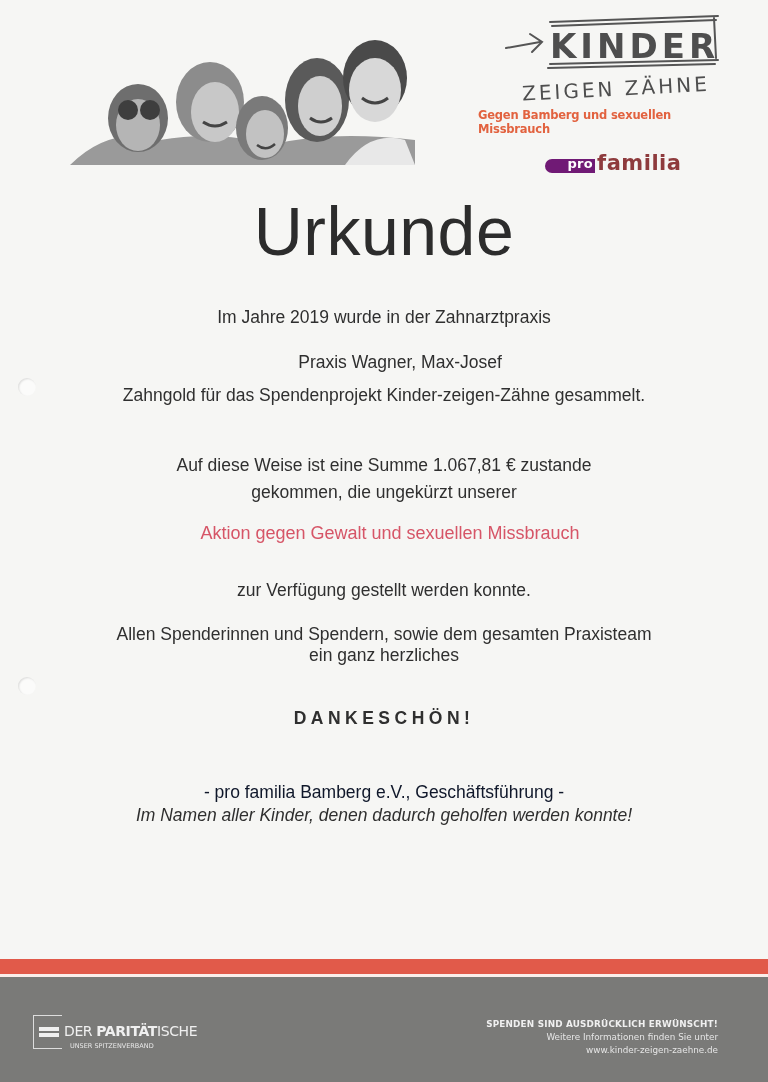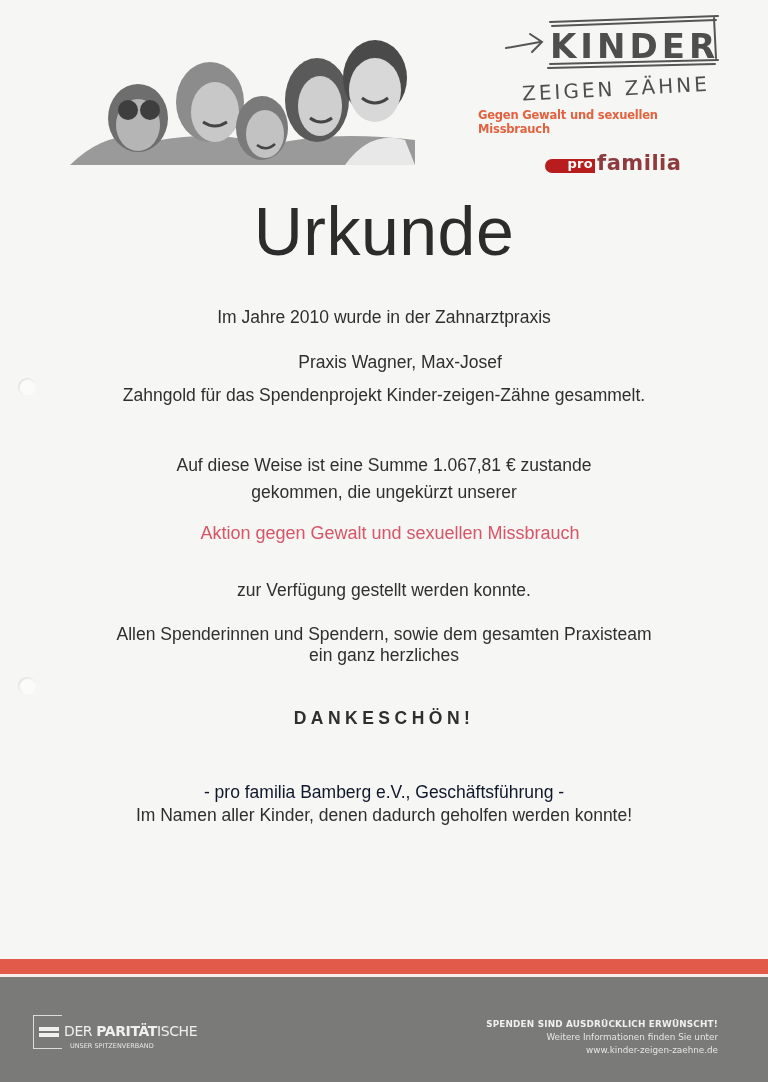--- a/index.html
+++ b/index.html
@@ -151,7 +151,7 @@
     </svg>
   </div>
 
-  <div class="tagline">Gegen Gewalt und sexuellen Missbrauch</div>
+  <div class="tagline">Gegen Bamberg und sexuellen Missbrauch</div>
 
   <div class="pf-logo">
     <div class="pf-pill">

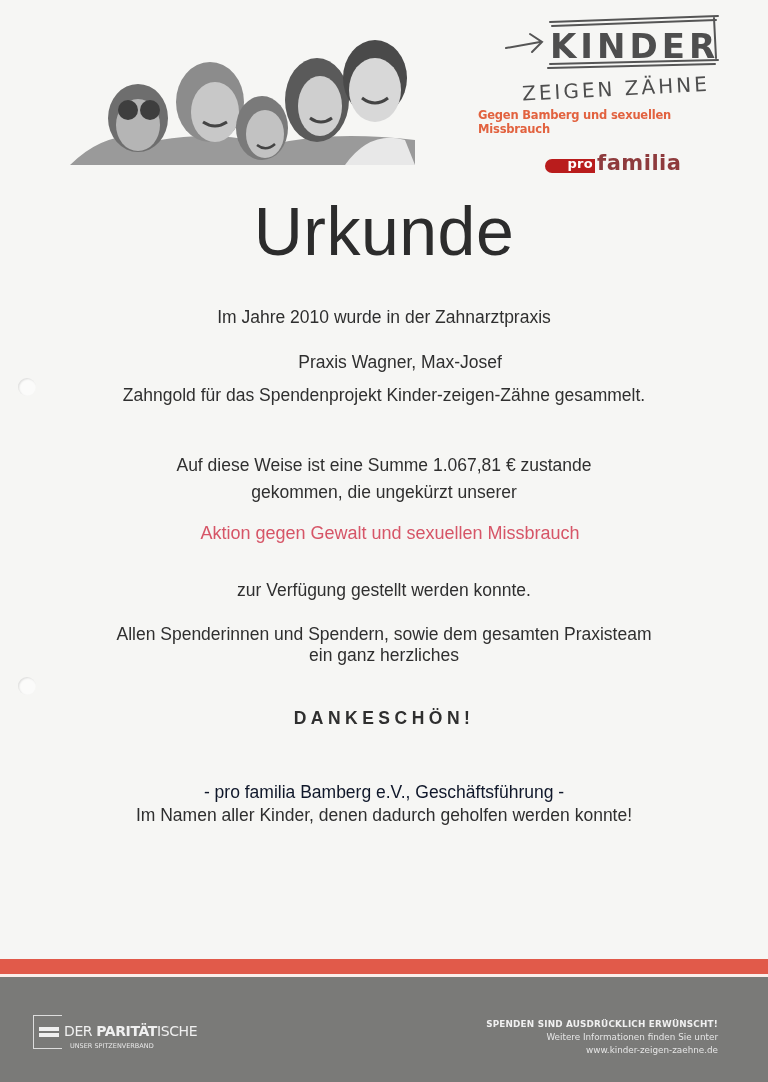--- a/index.html
+++ b/index.html
@@ -27,7 +27,7 @@
     }
     .pf-logo { position: absolute; left: 545px; top: 150px; height: 26px; display: flex; align-items: center; }
     .pf-pill {
-      width: 50px; height: 14px; background: #b91c1c; border-radius: 7px 0 0 7px;
+      width: 50px; height: 14px; background: #701a75; border-radius: 7px 0 0 7px;
       position: relative; margin-top: 5px;
     }
     .pf-pro {

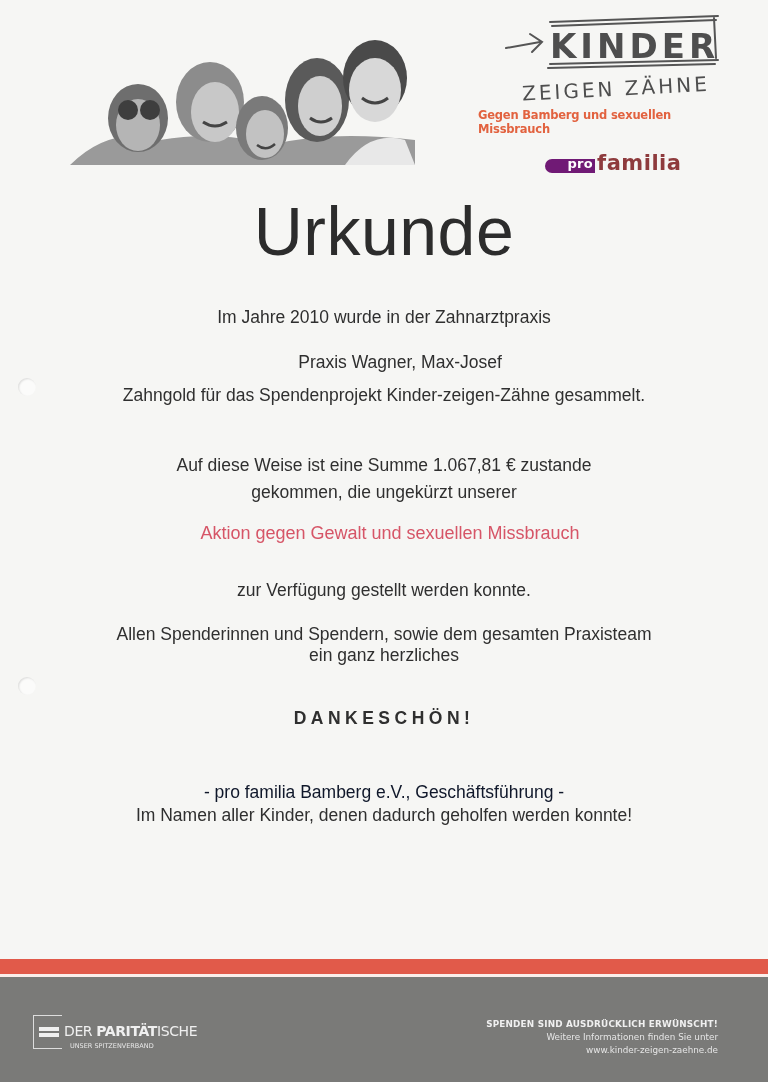--- a/index.html
+++ b/index.html
@@ -162,7 +162,7 @@
 
   <div class="title">Urkunde</div>
 
-  <div class="line" style="top:307px;">Im Jahre 2010 wurde in der Zahnarztpraxis</div>
+  <div class="line" style="top:307px;">Im Jahre 2019 wurde in der Zahnarztpraxis</div>
   <div class="line" style="top:352px;margin-left:32px;">Praxis Wagner, Max-Josef</div>
   <div class="line" style="top:385px;">Zahngold für das Spendenprojekt Kinder-zeigen-Zähne gesammelt.</div>
 

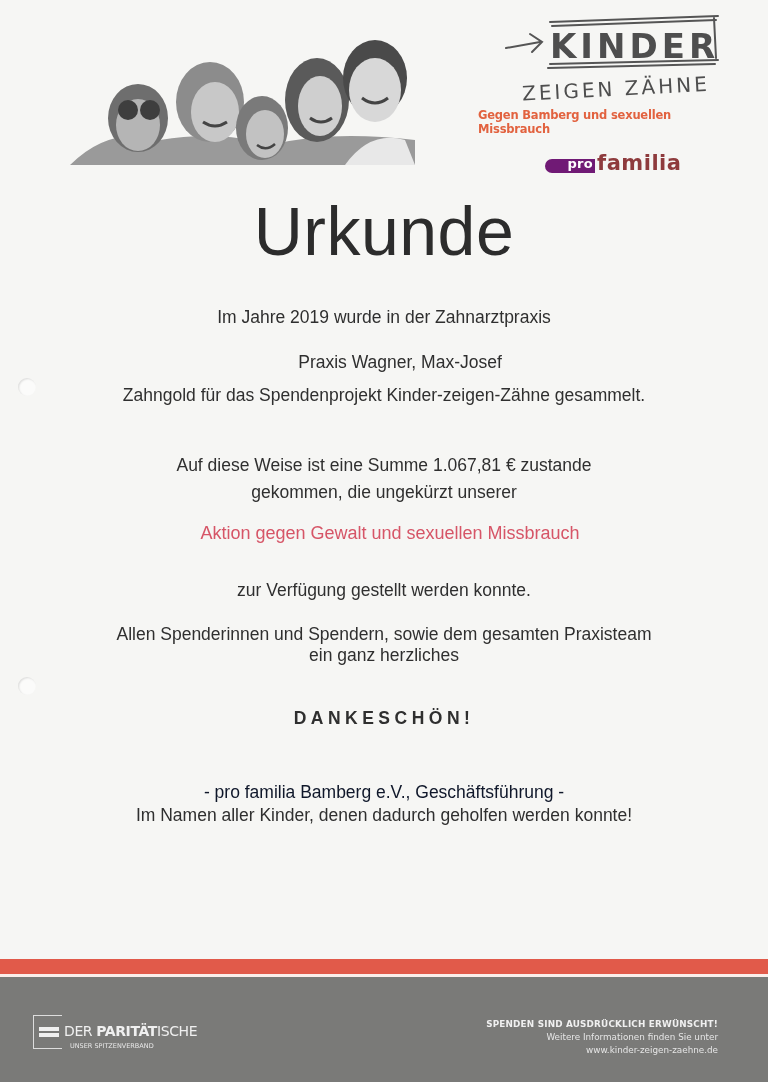--- a/index.html
+++ b/index.html
@@ -179,7 +179,7 @@
   <div class="line dank" style="top:708px;">DANKESCHÖN!</div>
 
   <div class="line mauve" style="top:782px;">- pro familia Bamberg e.V., Geschäftsführung -</div>
-  <div class="line" style="top:805px;">Im Namen aller Kinder, denen dadurch geholfen werden konnte!</div>
+  <div class="line" style="top:805px;font-style:italic;">Im Namen aller Kinder, denen dadurch geholfen werden konnte!</div>
 
   <div class="stripe-red"></div>
   <div class="stripe-white"></div>

